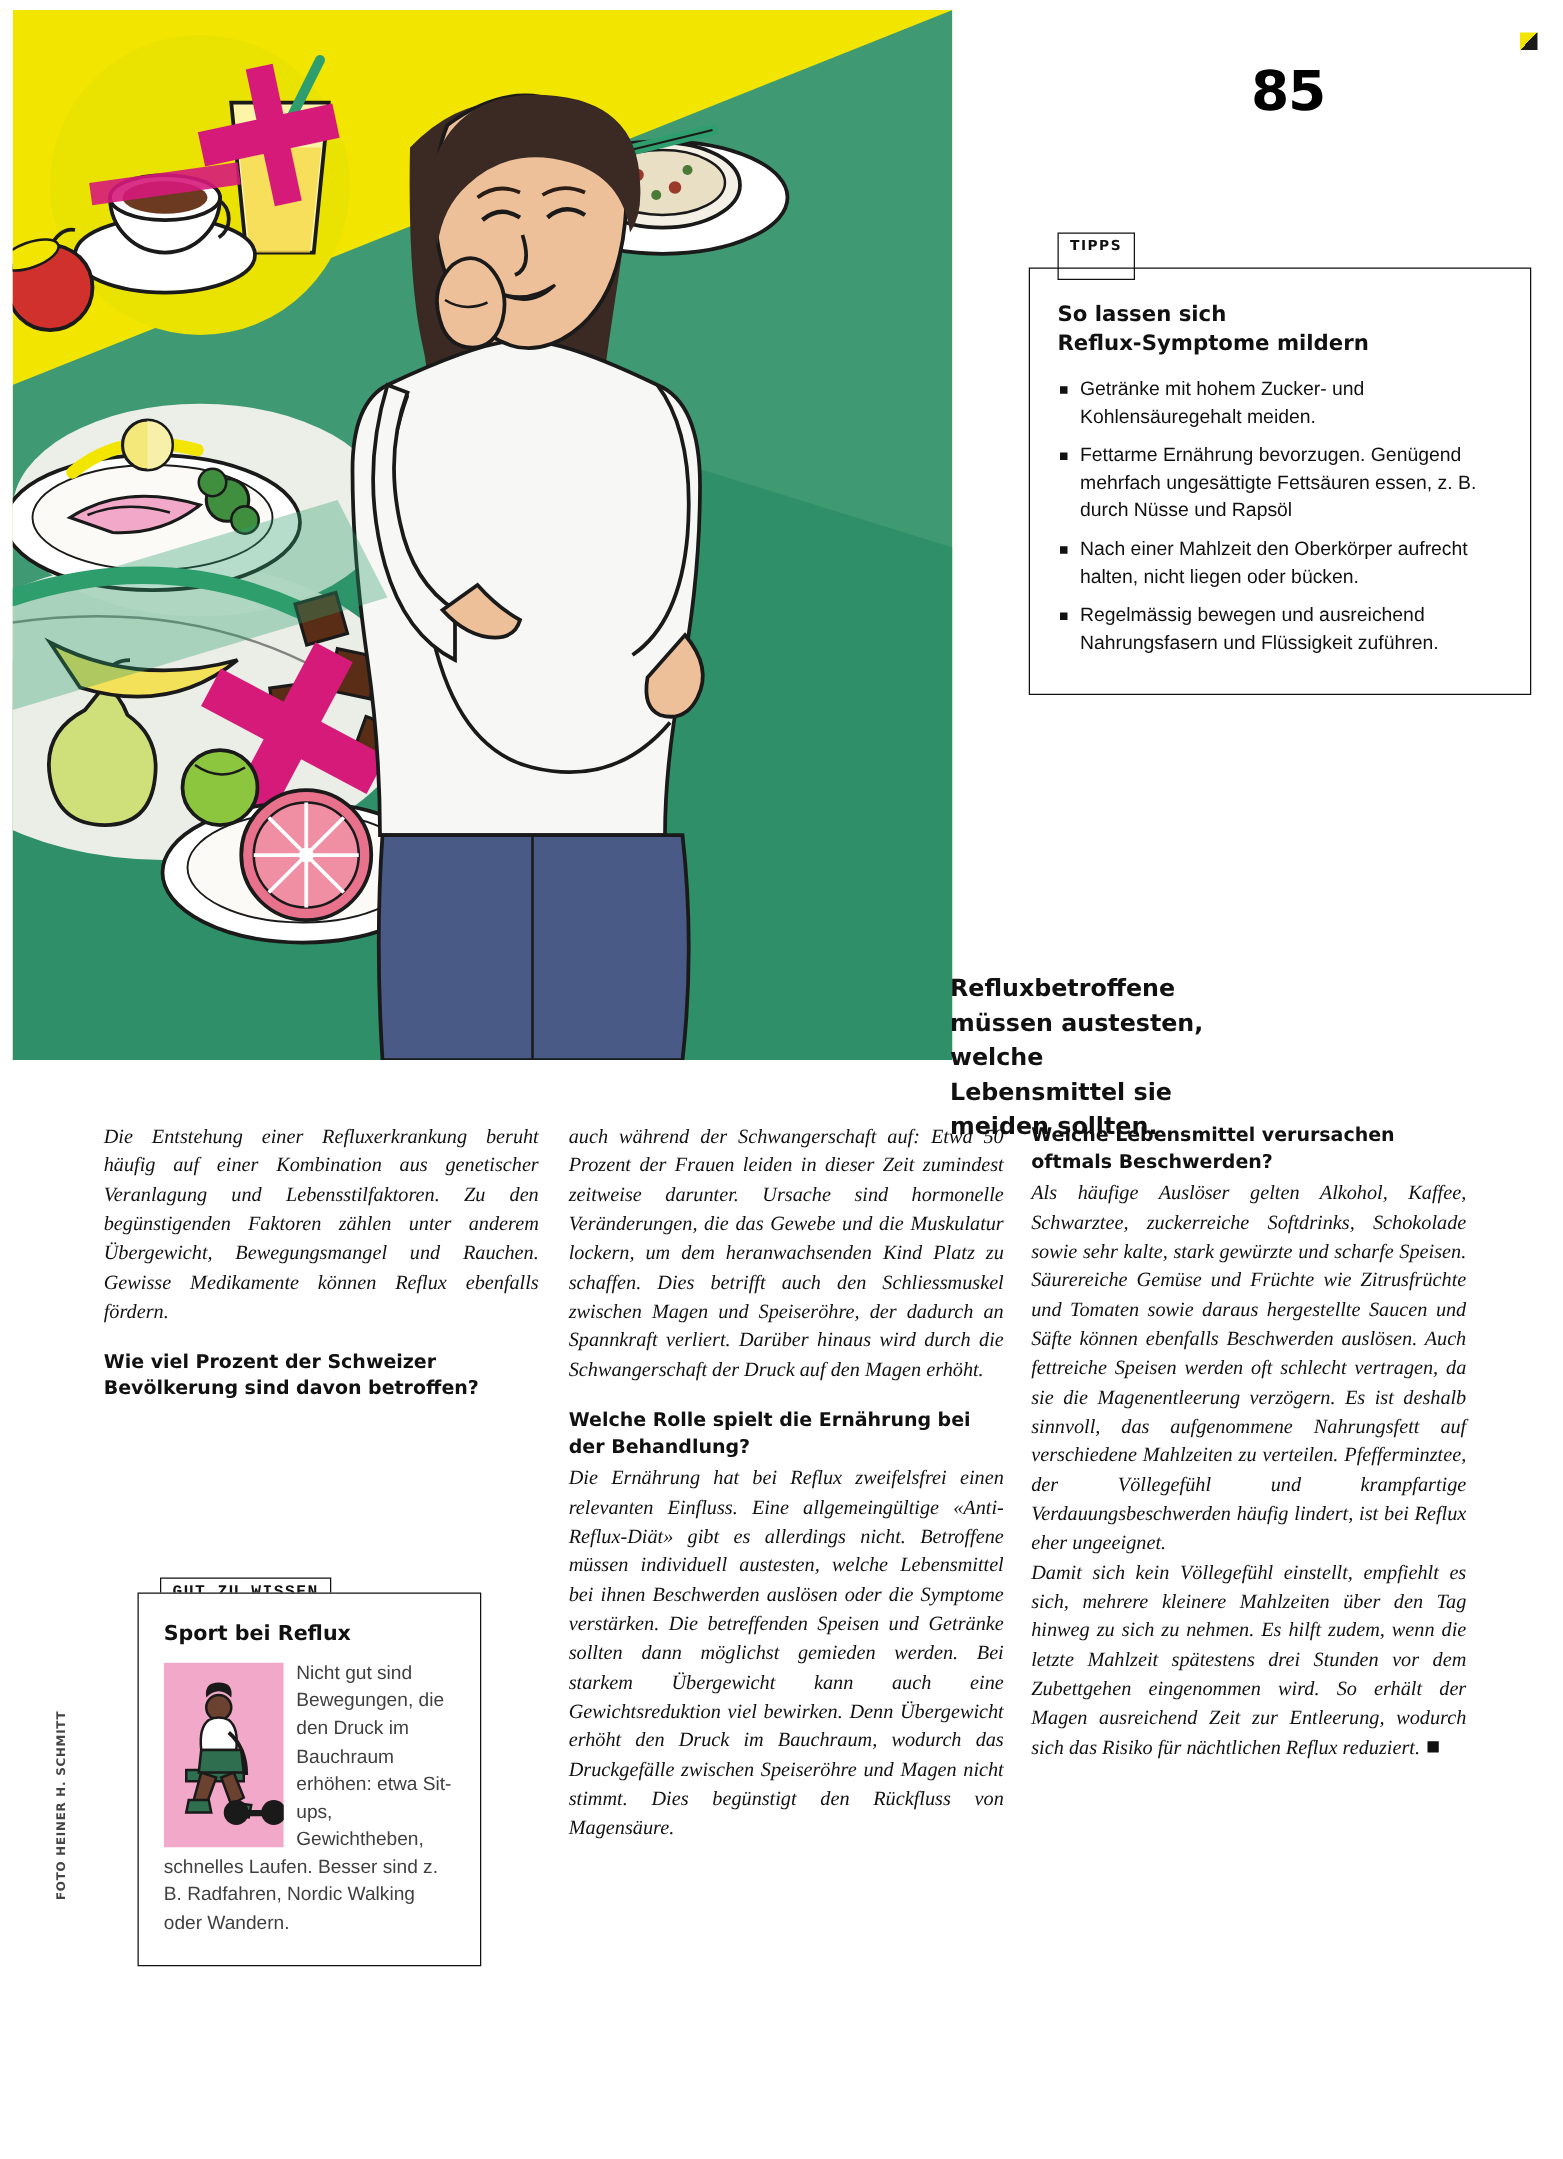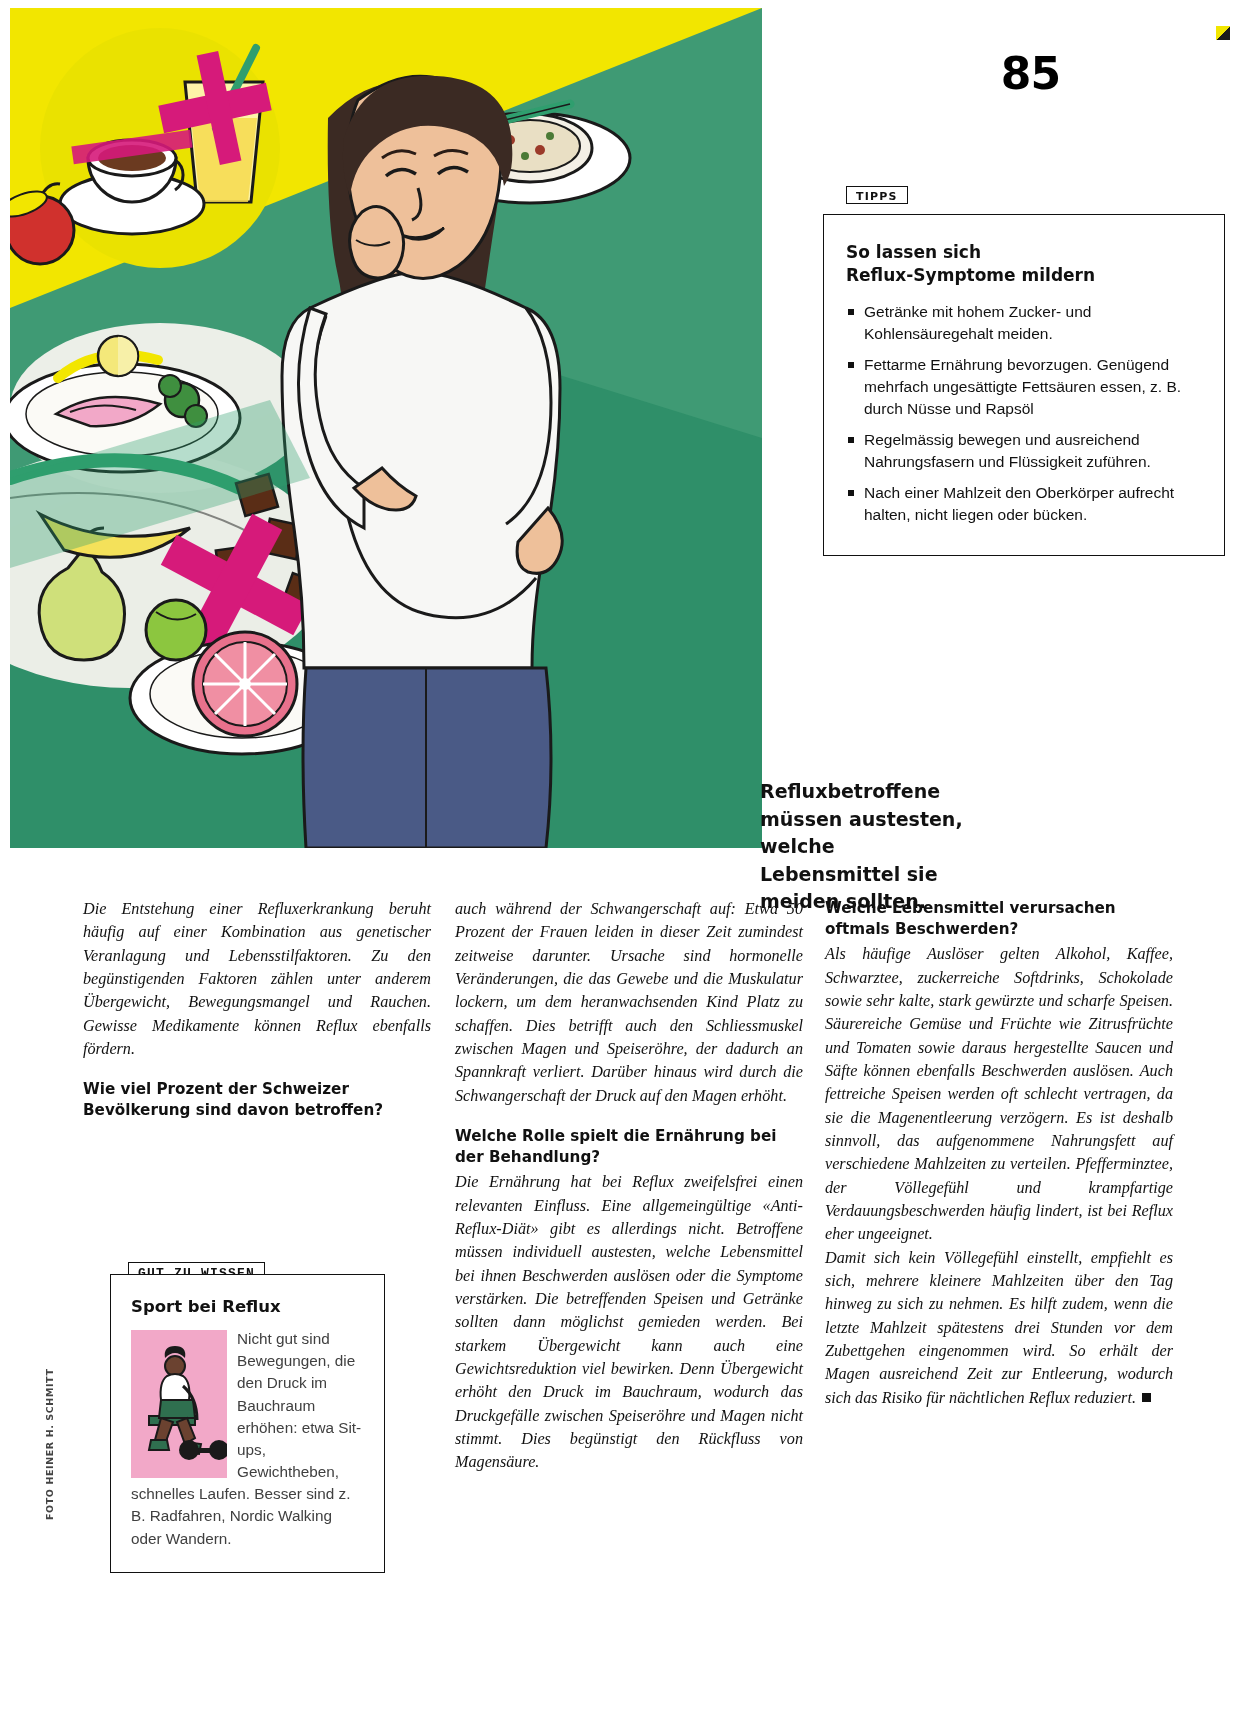--- a/index.html
+++ b/index.html
@@ -76,7 +76,7 @@
     top: 186px;
     background: #fff;
     border: 1.5px solid #111;
-    padding: 3px 9px 0 9px;
+    padding: 3px 9px 20px 9px;
     font-family: "DejaVu Sans", sans-serif;
     font-weight: bold;
     font-size: 11px;

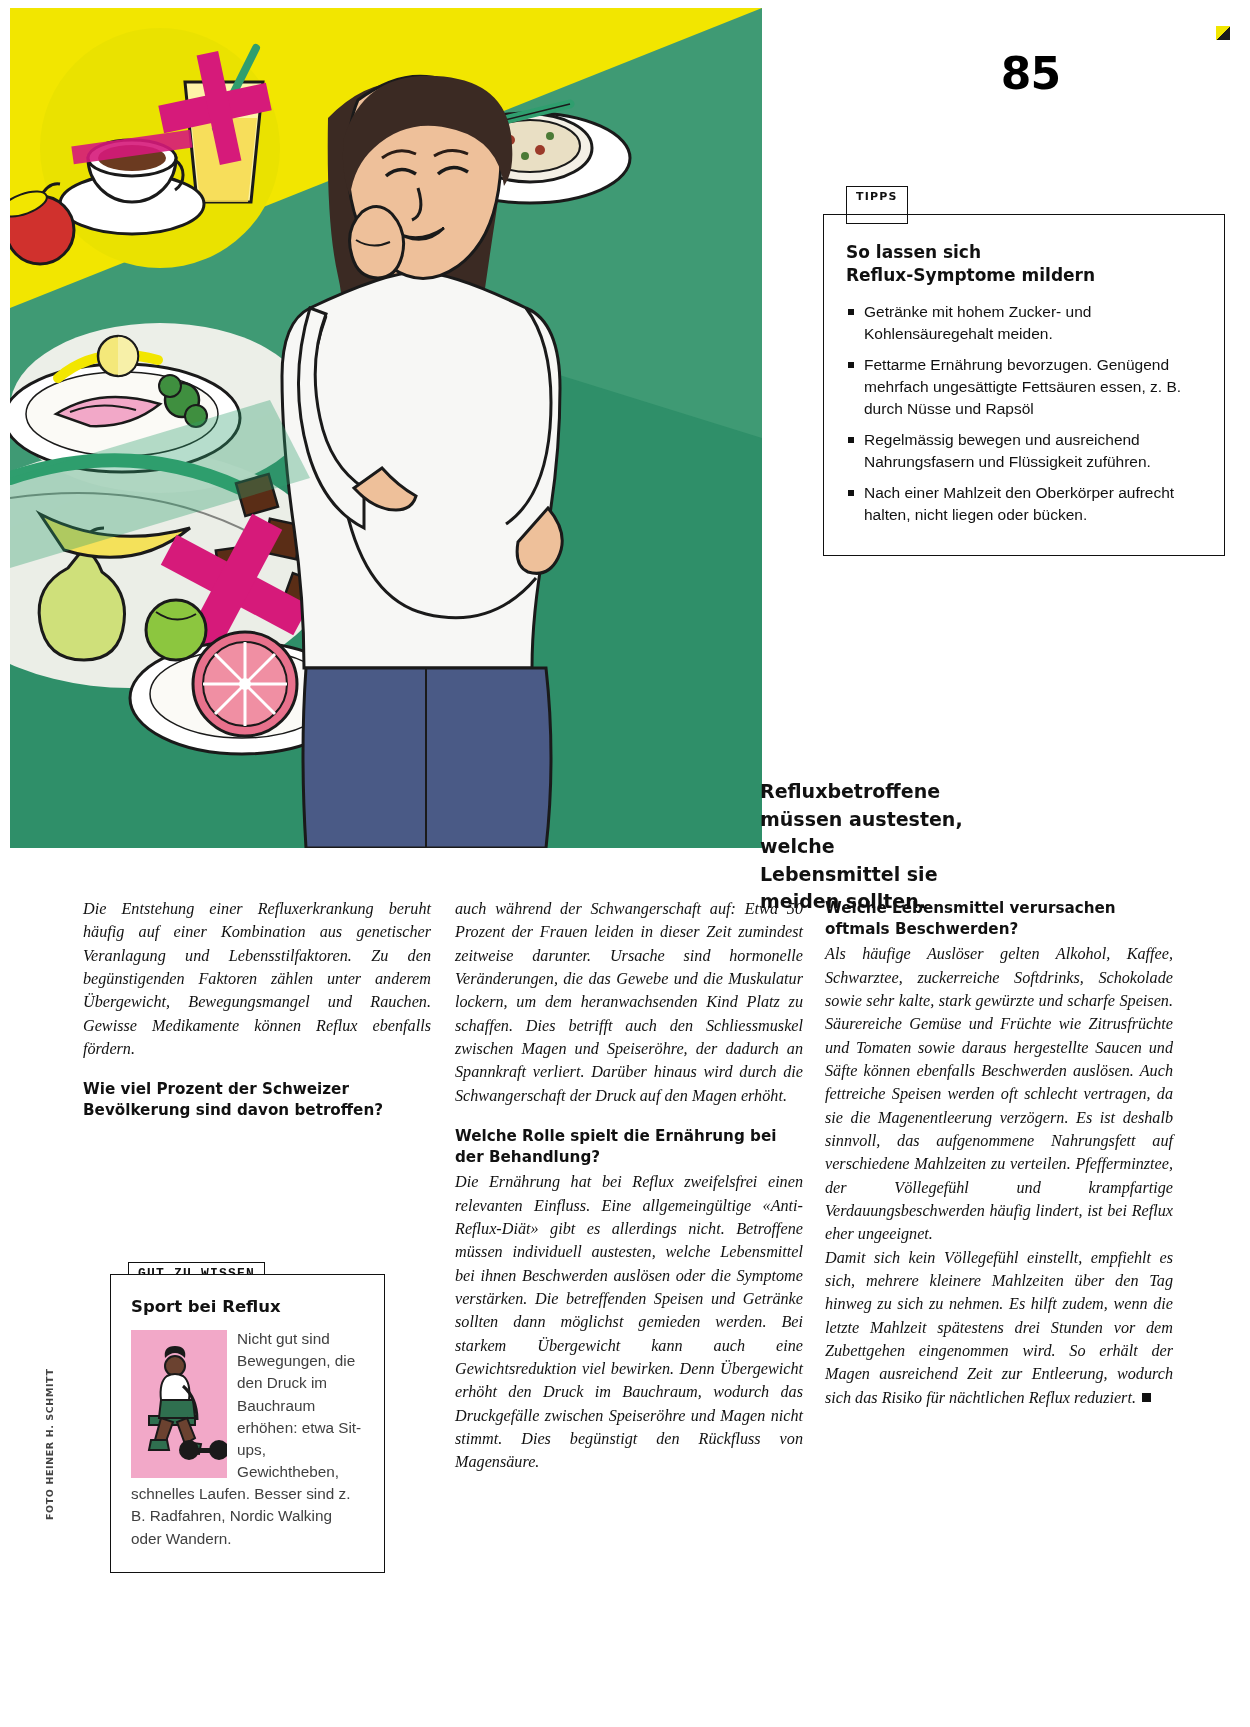--- a/index.html
+++ b/index.html
@@ -361,8 +361,8 @@
   <ul class="tips-list">
     <li>Getränke mit hohem Zucker- und Kohlensäuregehalt meiden.</li>
     <li>Fettarme Ernährung bevorzugen. Genügend mehrfach ungesättigte Fettsäuren essen, z. B. durch Nüsse und Rapsöl</li>
+    <li>Nach einer Mahlzeit den Oberkörper aufrecht halten, nicht liegen oder bücken.</li>
     <li>Regelmässig bewegen und ausreichend Nahrungsfasern und Flüssigkeit zuführen.</li>
-    <li>Nach einer Mahlzeit den Oberkörper aufrecht halten, nicht liegen oder bücken.</li>
   </ul>
 </div>
 

